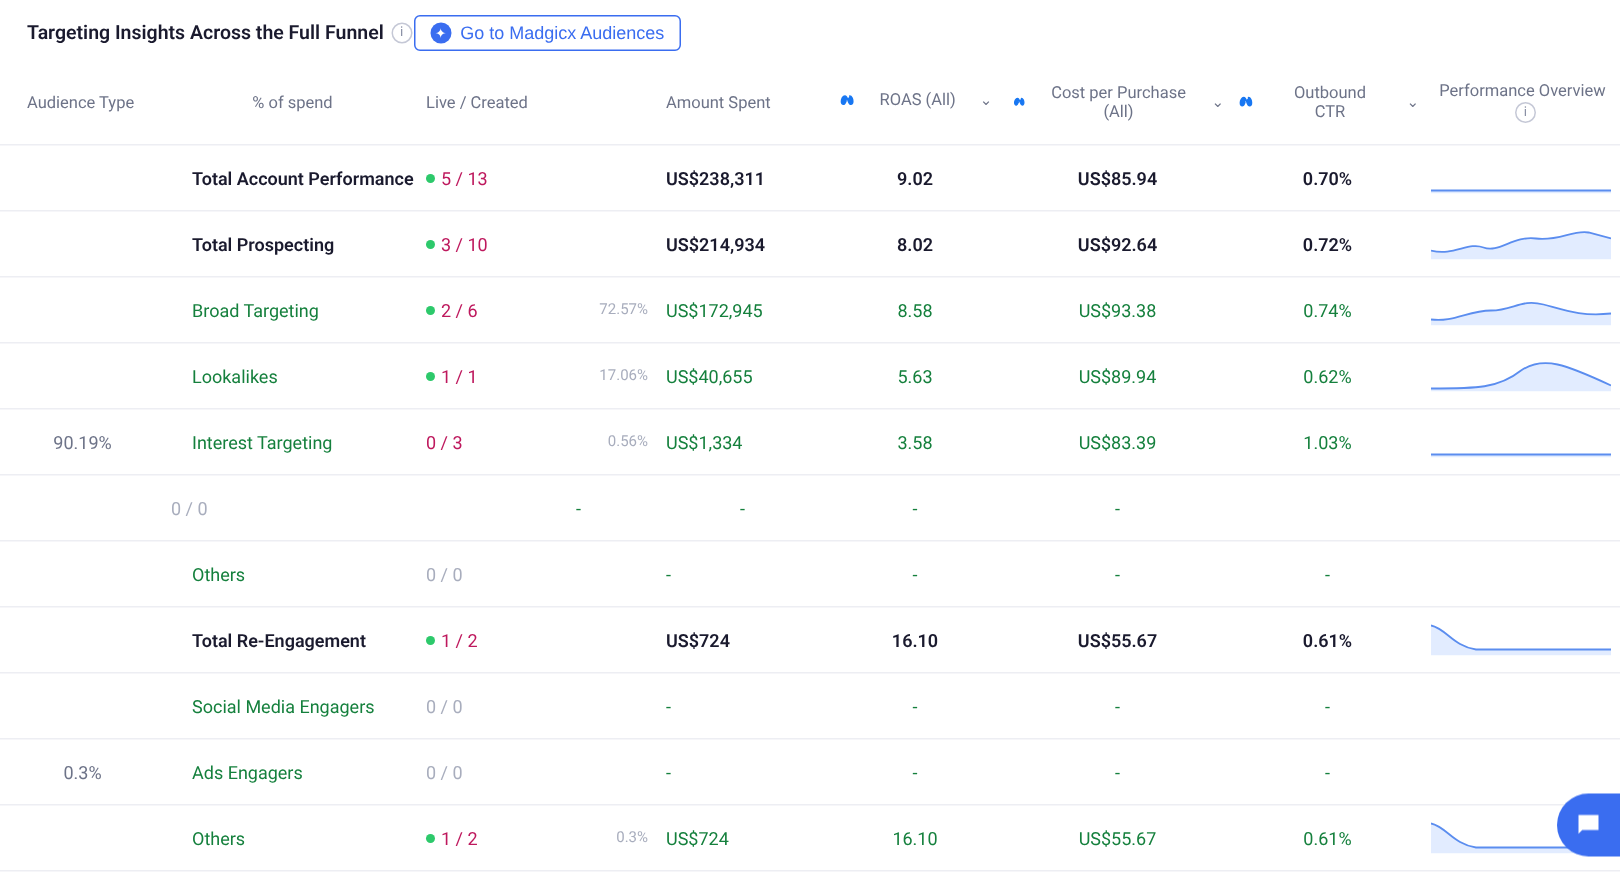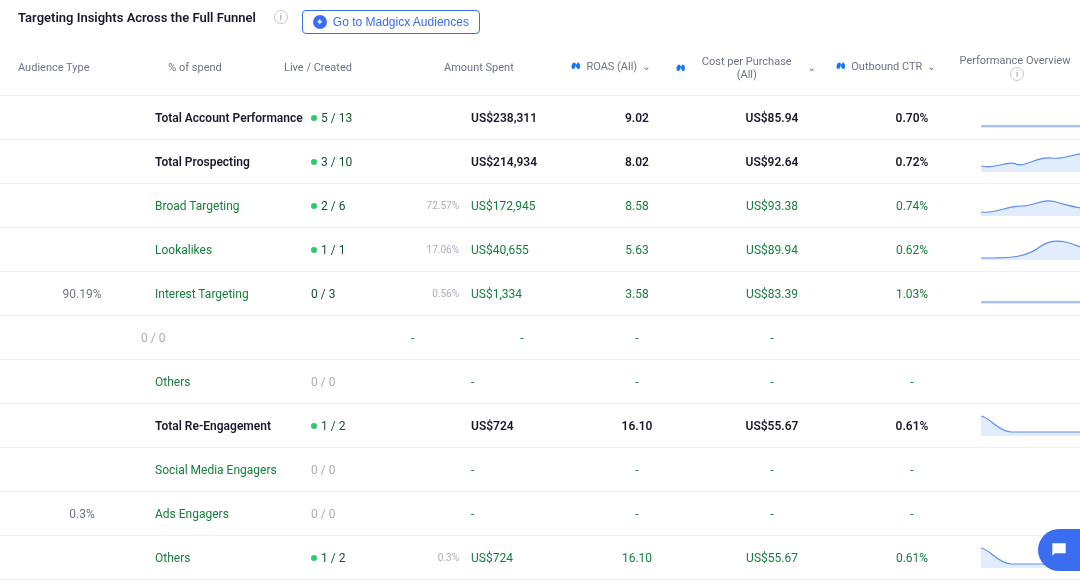--- a/index.html
+++ b/index.html
@@ -4,7 +4,7 @@
 <style>
   * { box-sizing: border-box; margin: 0; padding: 0; }
   body { font-family: -apple-system, BlinkMacSystemFont, "Segoe UI", Roboto, sans-serif; background: #fff; color: #1a1a2e; font-size: 12px; width: 1080px; }
-  .header { display: flex; align-items: flex-start; padding: 10px 18px 6px; gap: 14px; }
+  .header { display: flex; align-items: center; padding: 10px 18px 6px; gap: 1px; }
   .title { font-weight: 600; font-size: 13px; color: #1a1a2e; }
   .info-icon { display: inline-flex; align-items: center; justify-content: center; width: 14px; height: 14px; border: 1px solid #c5c8d6; border-radius: 50%; font-size: 9px; color: #8a90a5; margin-left: 4px; cursor: default; }
   .btn-outline { border: 1px solid #3a6df0; color: #3a6df0; background: #fff; border-radius: 4px; padding: 4px 10px; font-size: 12px; display: inline-flex; align-items: center; gap: 6px; cursor: pointer; }

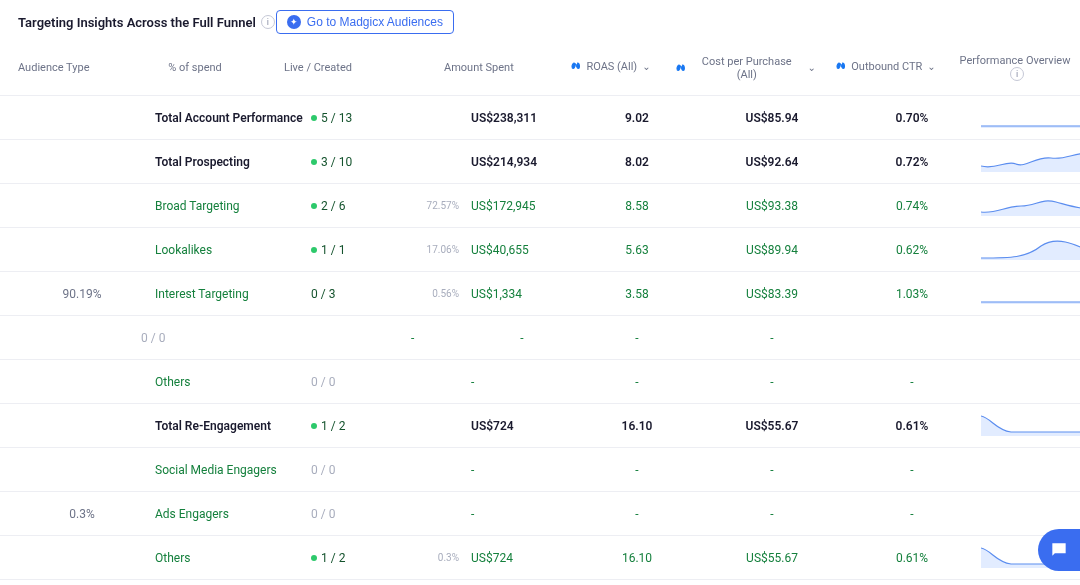--- a/index.html
+++ b/index.html
@@ -21,7 +21,7 @@
   .c-center { text-align: center; }
   .bold { font-weight: 600; color: #1a1a2e; }
   .muted { color: #15803d; }
-  .head-metric { display: inline-flex; align-items: center; gap: 5px; cursor: pointer; }
+  .head-metric { display: inline-flex; align-items: center; gap: 16px; cursor: pointer; }
   .meta-icon { width: 12px; height: 12px; }
   .chevron { font-size: 10px; color: #6d7388; }
   .spark { width: 120px; height: 24px; }

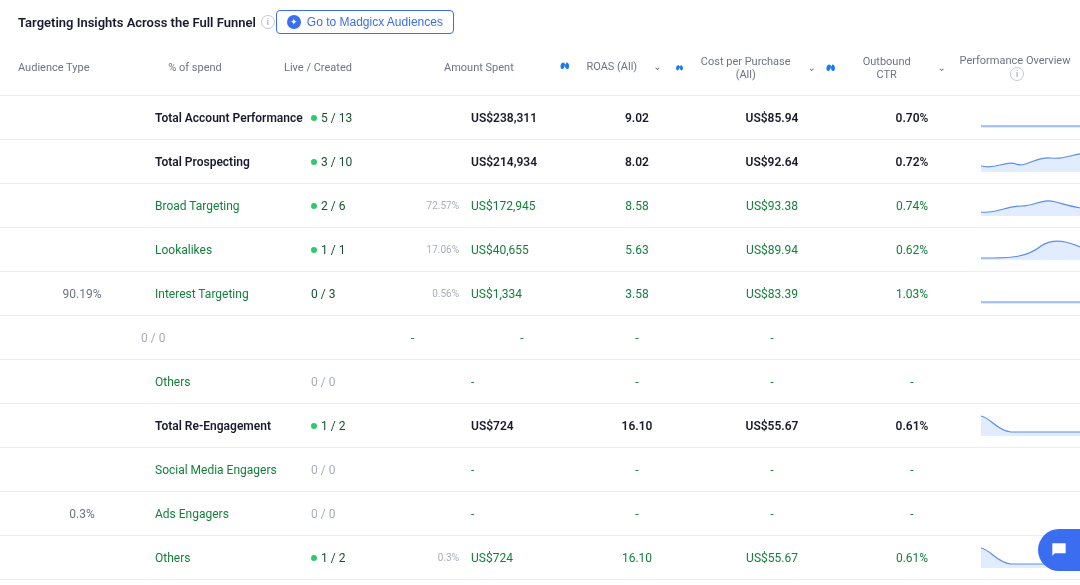--- a/index.html
+++ b/index.html
@@ -10,7 +10,7 @@
   .btn-outline { border: 1px solid #3a6df0; color: #3a6df0; background: #fff; border-radius: 4px; padding: 4px 10px; font-size: 12px; display: inline-flex; align-items: center; gap: 6px; cursor: pointer; }
   .btn-icon { width: 14px; height: 14px; border-radius: 50%; background: #3a6df0; color: #fff; display: inline-flex; align-items: center; justify-content: center; font-size: 9px; }
   .table { width: 100%; }
-  .row { display: grid; grid-template-columns: 110px 170px 100px 60px 110px 120px 150px 130px 130px; align-items: center; border-bottom: 1px solid #edeef3; min-height: 32px; padding-left: 27px; }
+  .row { display: grid; grid-template-columns: 110px 170px 100px 60px 110px 120px 150px 130px 130px; align-items: center; border-bottom: 1px solid #edeef3; min-height: 32px; }
   .head-row { color: #6d7388; font-size: 11px; padding: 6px 0; }
   .cell { padding: 8px 4px; }
   .c-spend { text-align: center; color: #6d7388; }

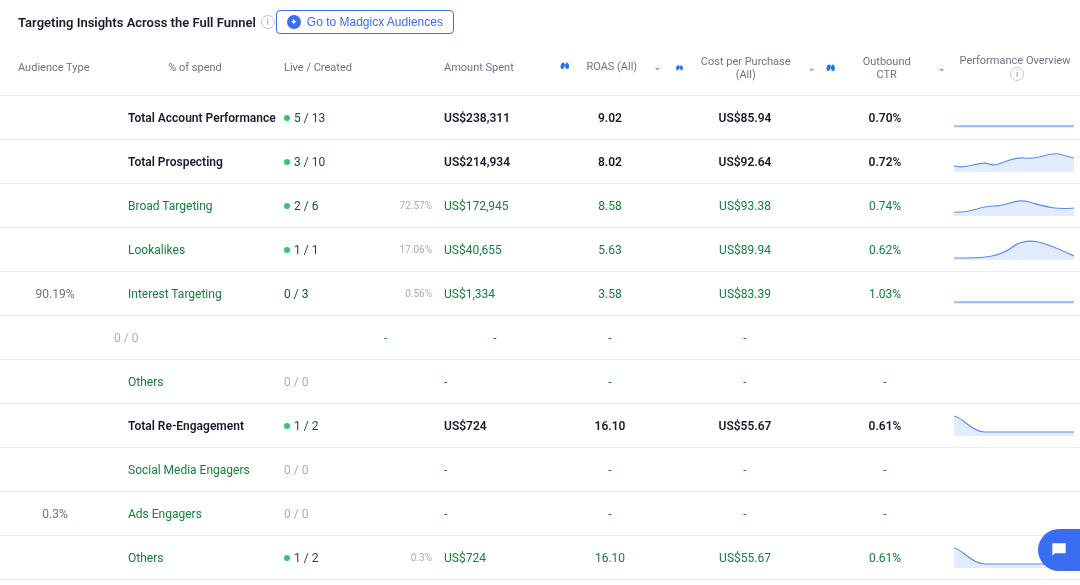--- a/index.html
+++ b/index.html
@@ -15,7 +15,7 @@
   .cell { padding: 8px 4px; }
   .c-spend { text-align: center; color: #6d7388; }
   .c-audience { padding-left: 18px; }
-  .c-live { color: #14532d; }
+  .c-live { color: #be185d; }
   .c-live .dot { width: 6px; height: 6px; background: #2dc96b; border-radius: 50%; display: inline-block; margin-right: 4px; vertical-align: middle; }
   .c-pct { font-size: 10px; color: #a8adbd; text-align: right; padding-right: 8px; }
   .c-center { text-align: center; }

